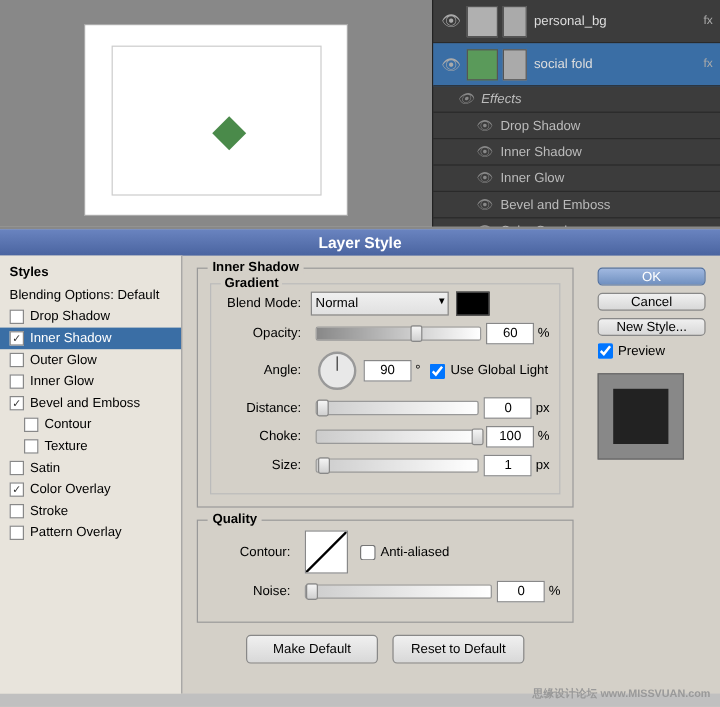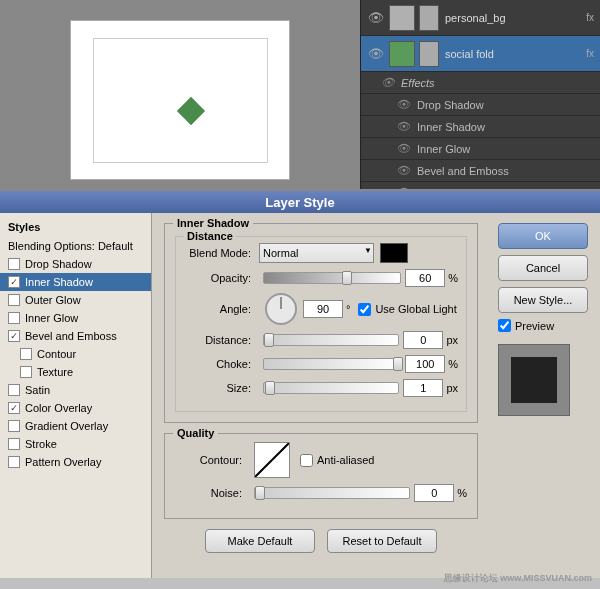--- a/index.html
+++ b/index.html
@@ -467,7 +467,7 @@
         <div class="section-title">Inner Shadow</div>
 
         <div style="border:1px solid #bbb;padding:6px 8px 8px;margin-top:4px;position:relative;background:#d4d0c8;">
-          <div style="position:absolute;top:-7px;left:8px;background:#d4d0c8;padding:0 3px;font-size:11px;font-weight:bold;">Distance</div>
+          <div style="position:absolute;top:-7px;left:8px;background:#d4d0c8;padding:0 3px;font-size:11px;font-weight:bold;">Gradient</div>
 
           <div class="form-row">
             <span class="form-label">Blend Mode:</span>

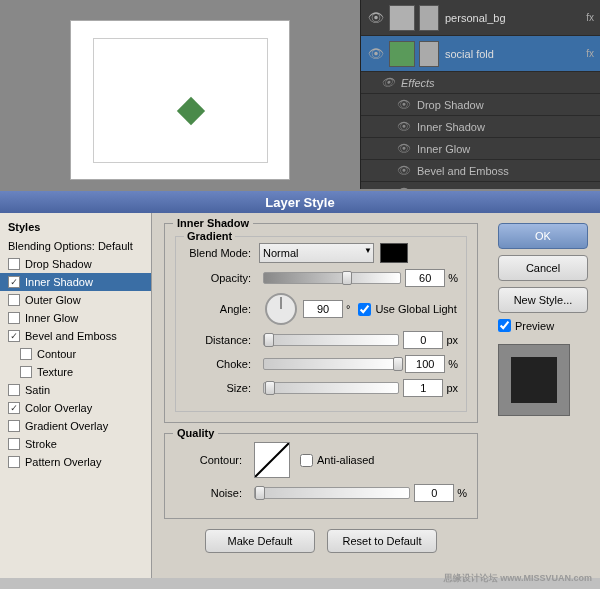--- a/index.html
+++ b/index.html
@@ -283,7 +283,7 @@
     }
     .btn {
       width: 90px;
-      height: 26px;
+      height: 15px;
       border: 1px solid #888;
       background: linear-gradient(to bottom, #f0f0f0, #d8d8d8);
       border-radius: 4px;

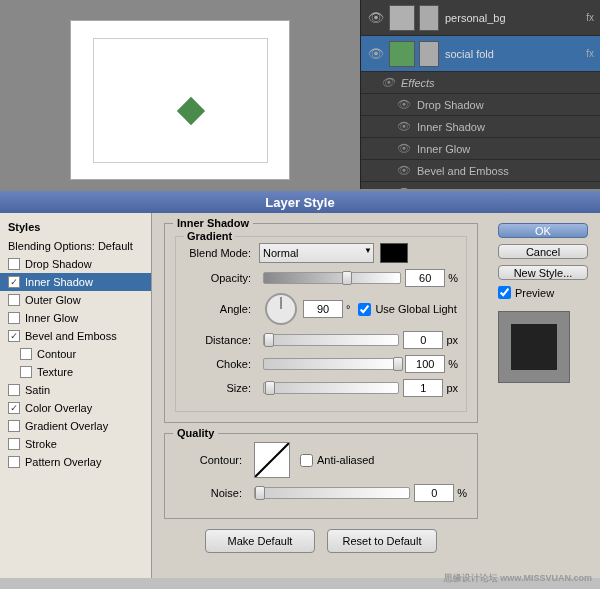--- a/index.html
+++ b/index.html
@@ -446,10 +446,6 @@
       <div class="style-item">
         <div class="checkbox checked"></div>
         <span>Color Overlay</span>
-      </div>
-      <div class="style-item">
-        <div class="checkbox"></div>
-        <span>Gradient Overlay</span>
       </div>
       <div class="style-item">
         <div class="checkbox"></div>

